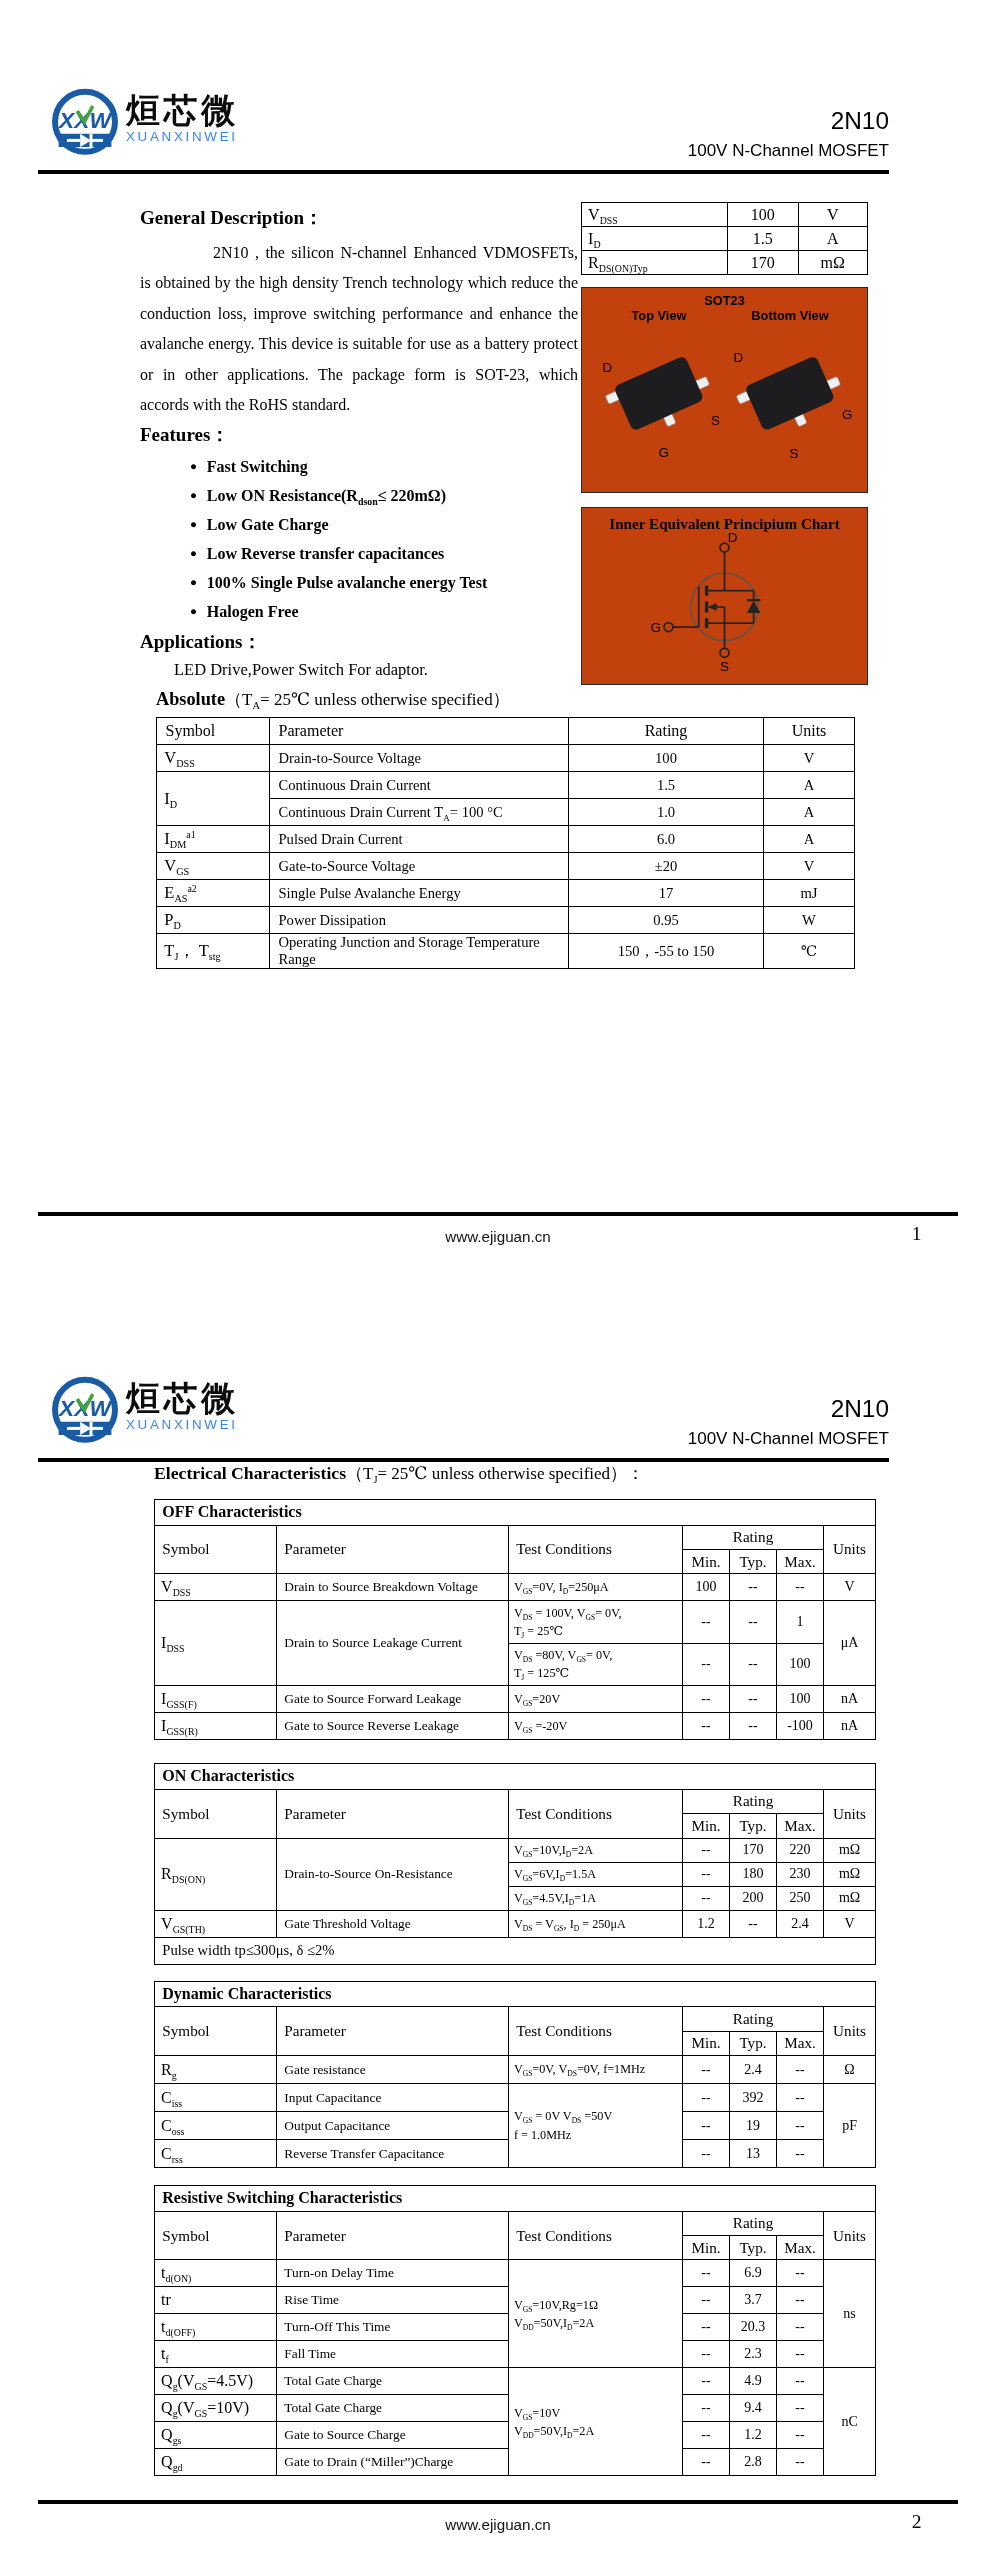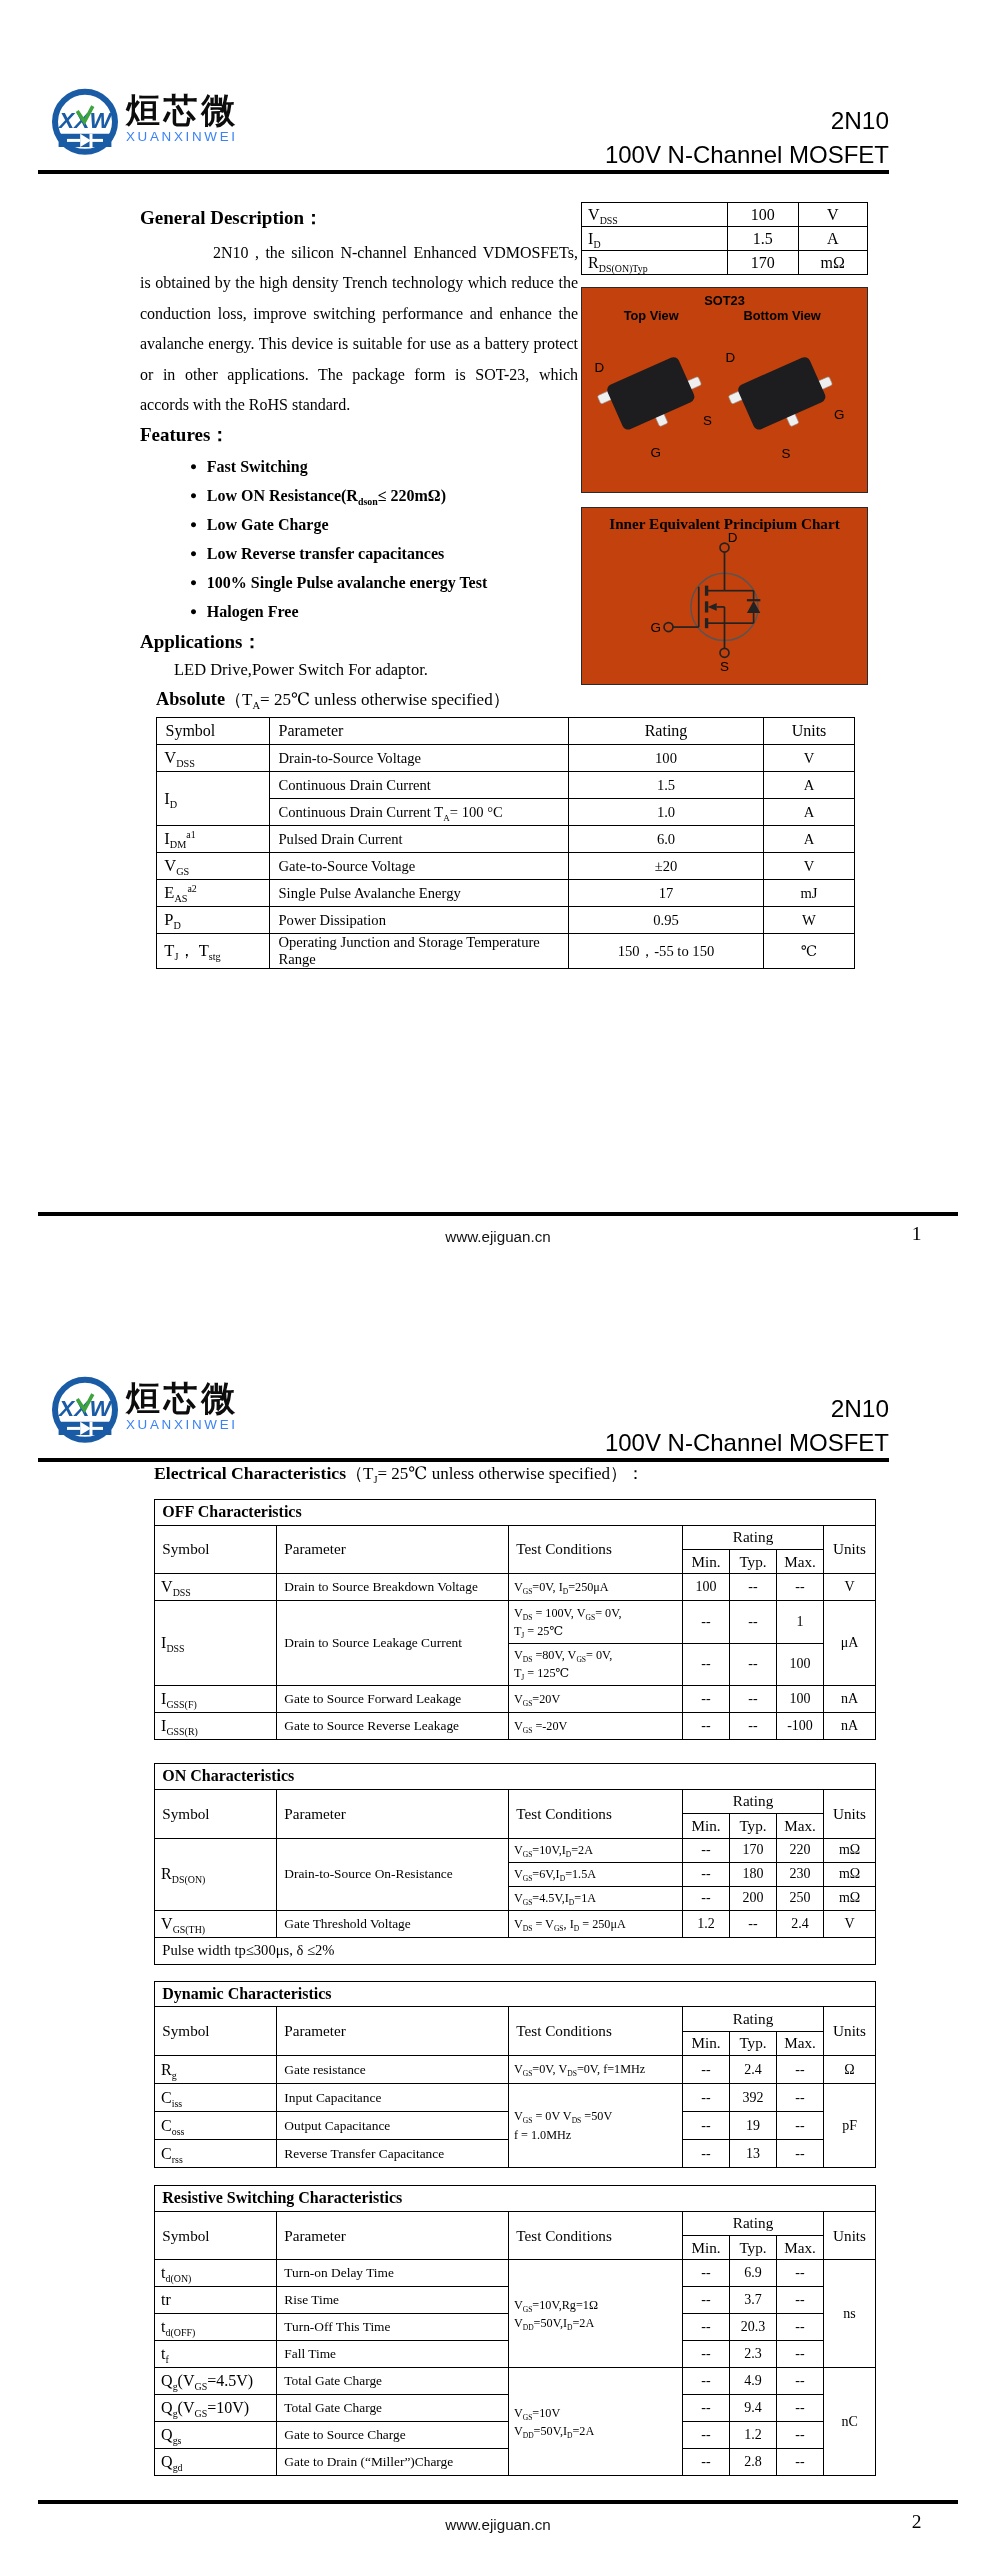--- a/index.html
+++ b/index.html
@@ -21,7 +21,7 @@
   .title-block { position:absolute; right:0; top:24.4px; text-align:right;
                  font-family:"Liberation Sans","DejaVu Sans",sans-serif; }
   .part-no { font-size:24.4px; line-height:1.1; }
-  .subtitle { font-size:24px; margin-top:6.1px; }
+  .subtitle { font-size:17px; margin-top:6.1px; }
   .hdr-rule { position:absolute; top:170px; left:38px; width:851px; height:4.3px; background:#000; }
 
   

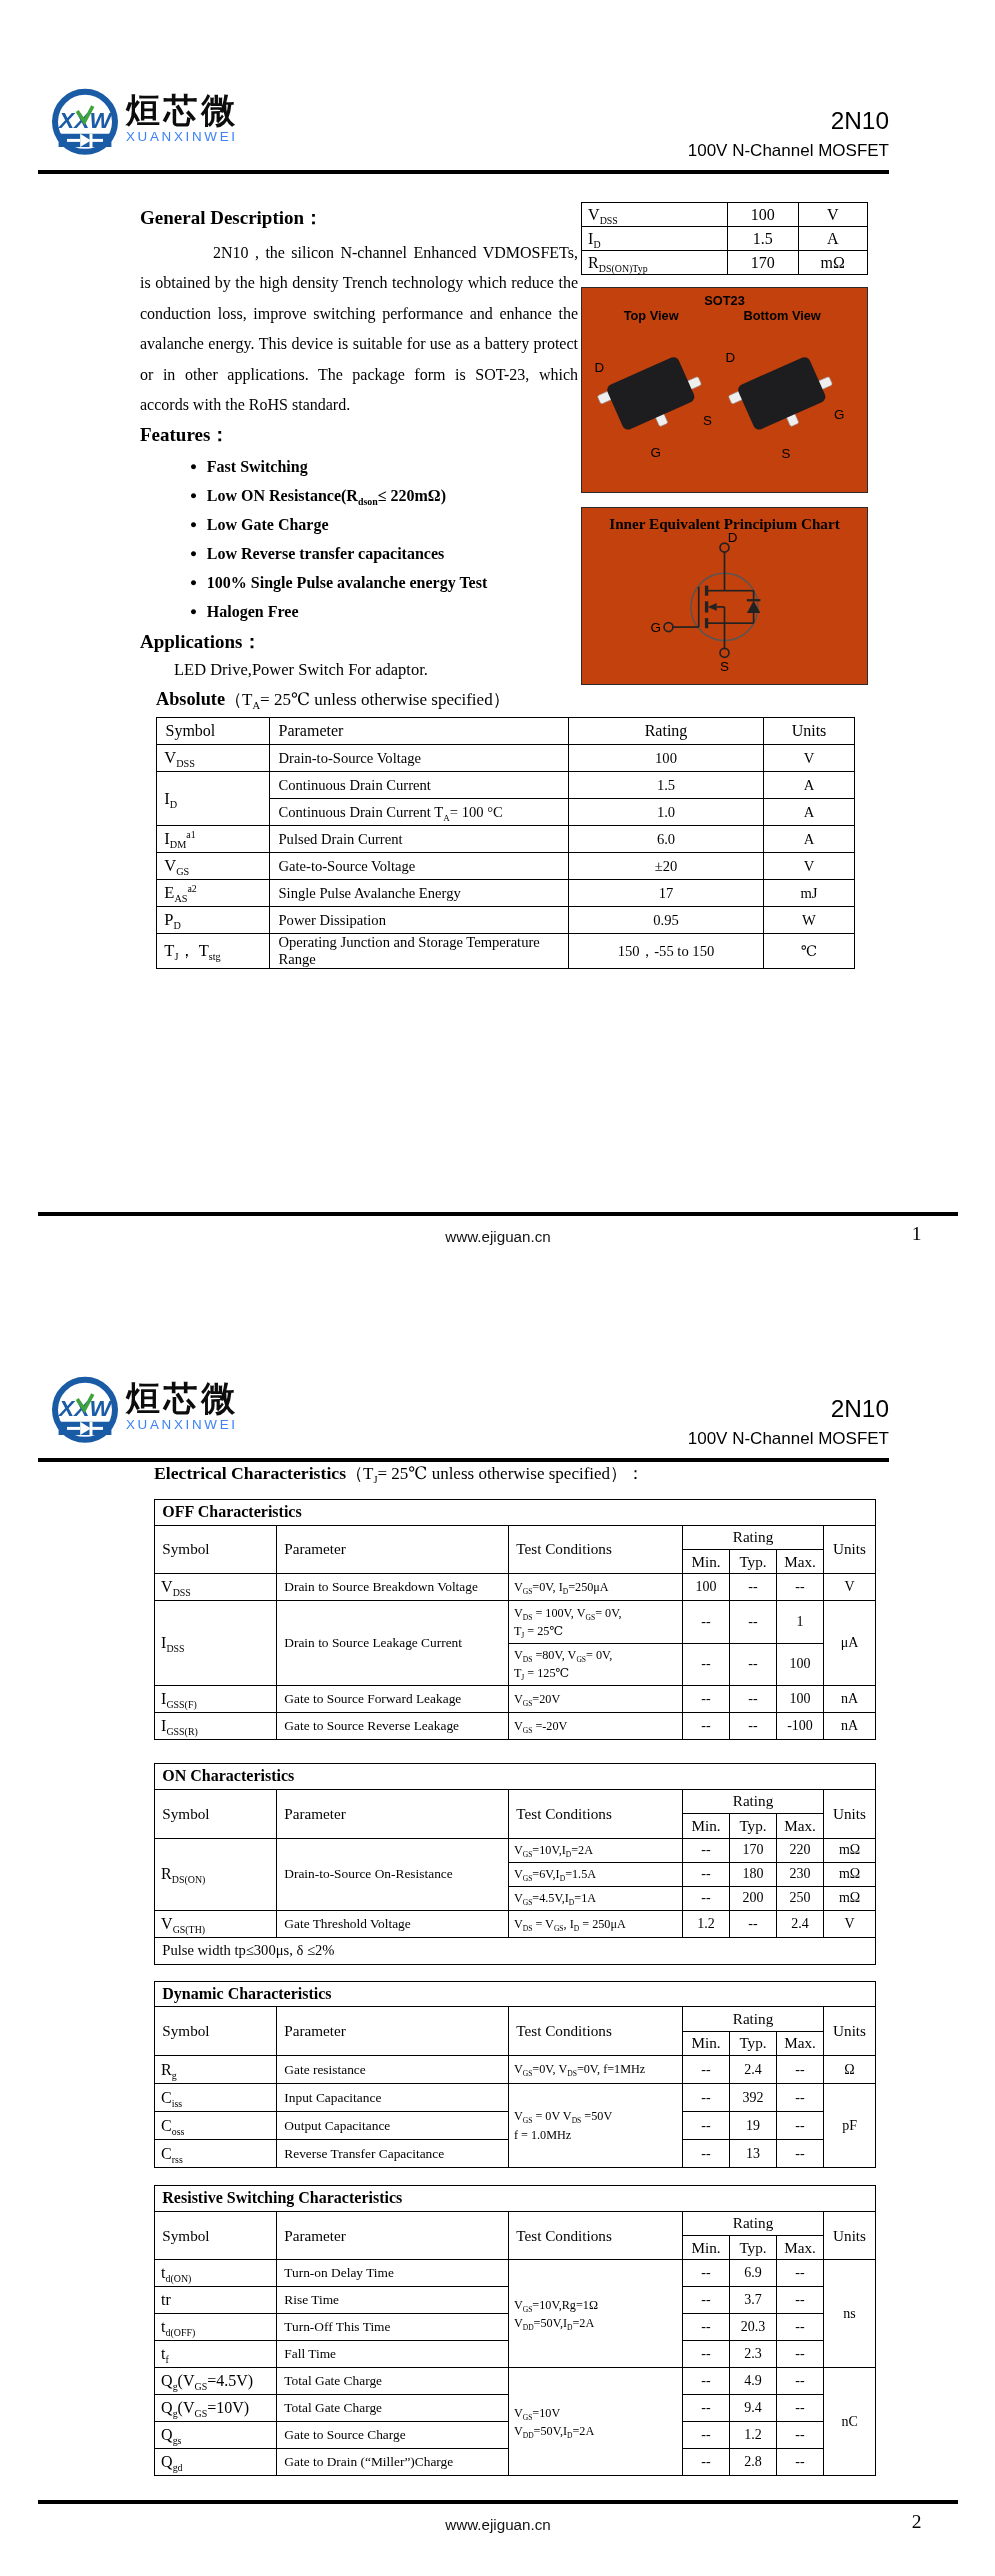--- a/index.html
+++ b/index.html
@@ -51,7 +51,7 @@
   .pkg-box { margin-top:12.2px; height:206px; }
   .pkg-title { text-align:center; margin-top:4.9px; font-family:"Liberation Sans","DejaVu Sans",sans-serif;
                font-weight:bold; font-size:12.8px; }
-  .pkg-views { display:flex; justify-content:flex-start; padding:0 3.7px; }
+  .pkg-views { display:flex; justify-content:center; padding:0 3.7px; }
   .pkg-view { width:131px; text-align:center; }
   .pkg-view-label { font-family:"Liberation Sans","DejaVu Sans",sans-serif; font-weight:bold; font-size:12.8px; }
   .cir-box { margin-top:13.4px; height:178px; }

